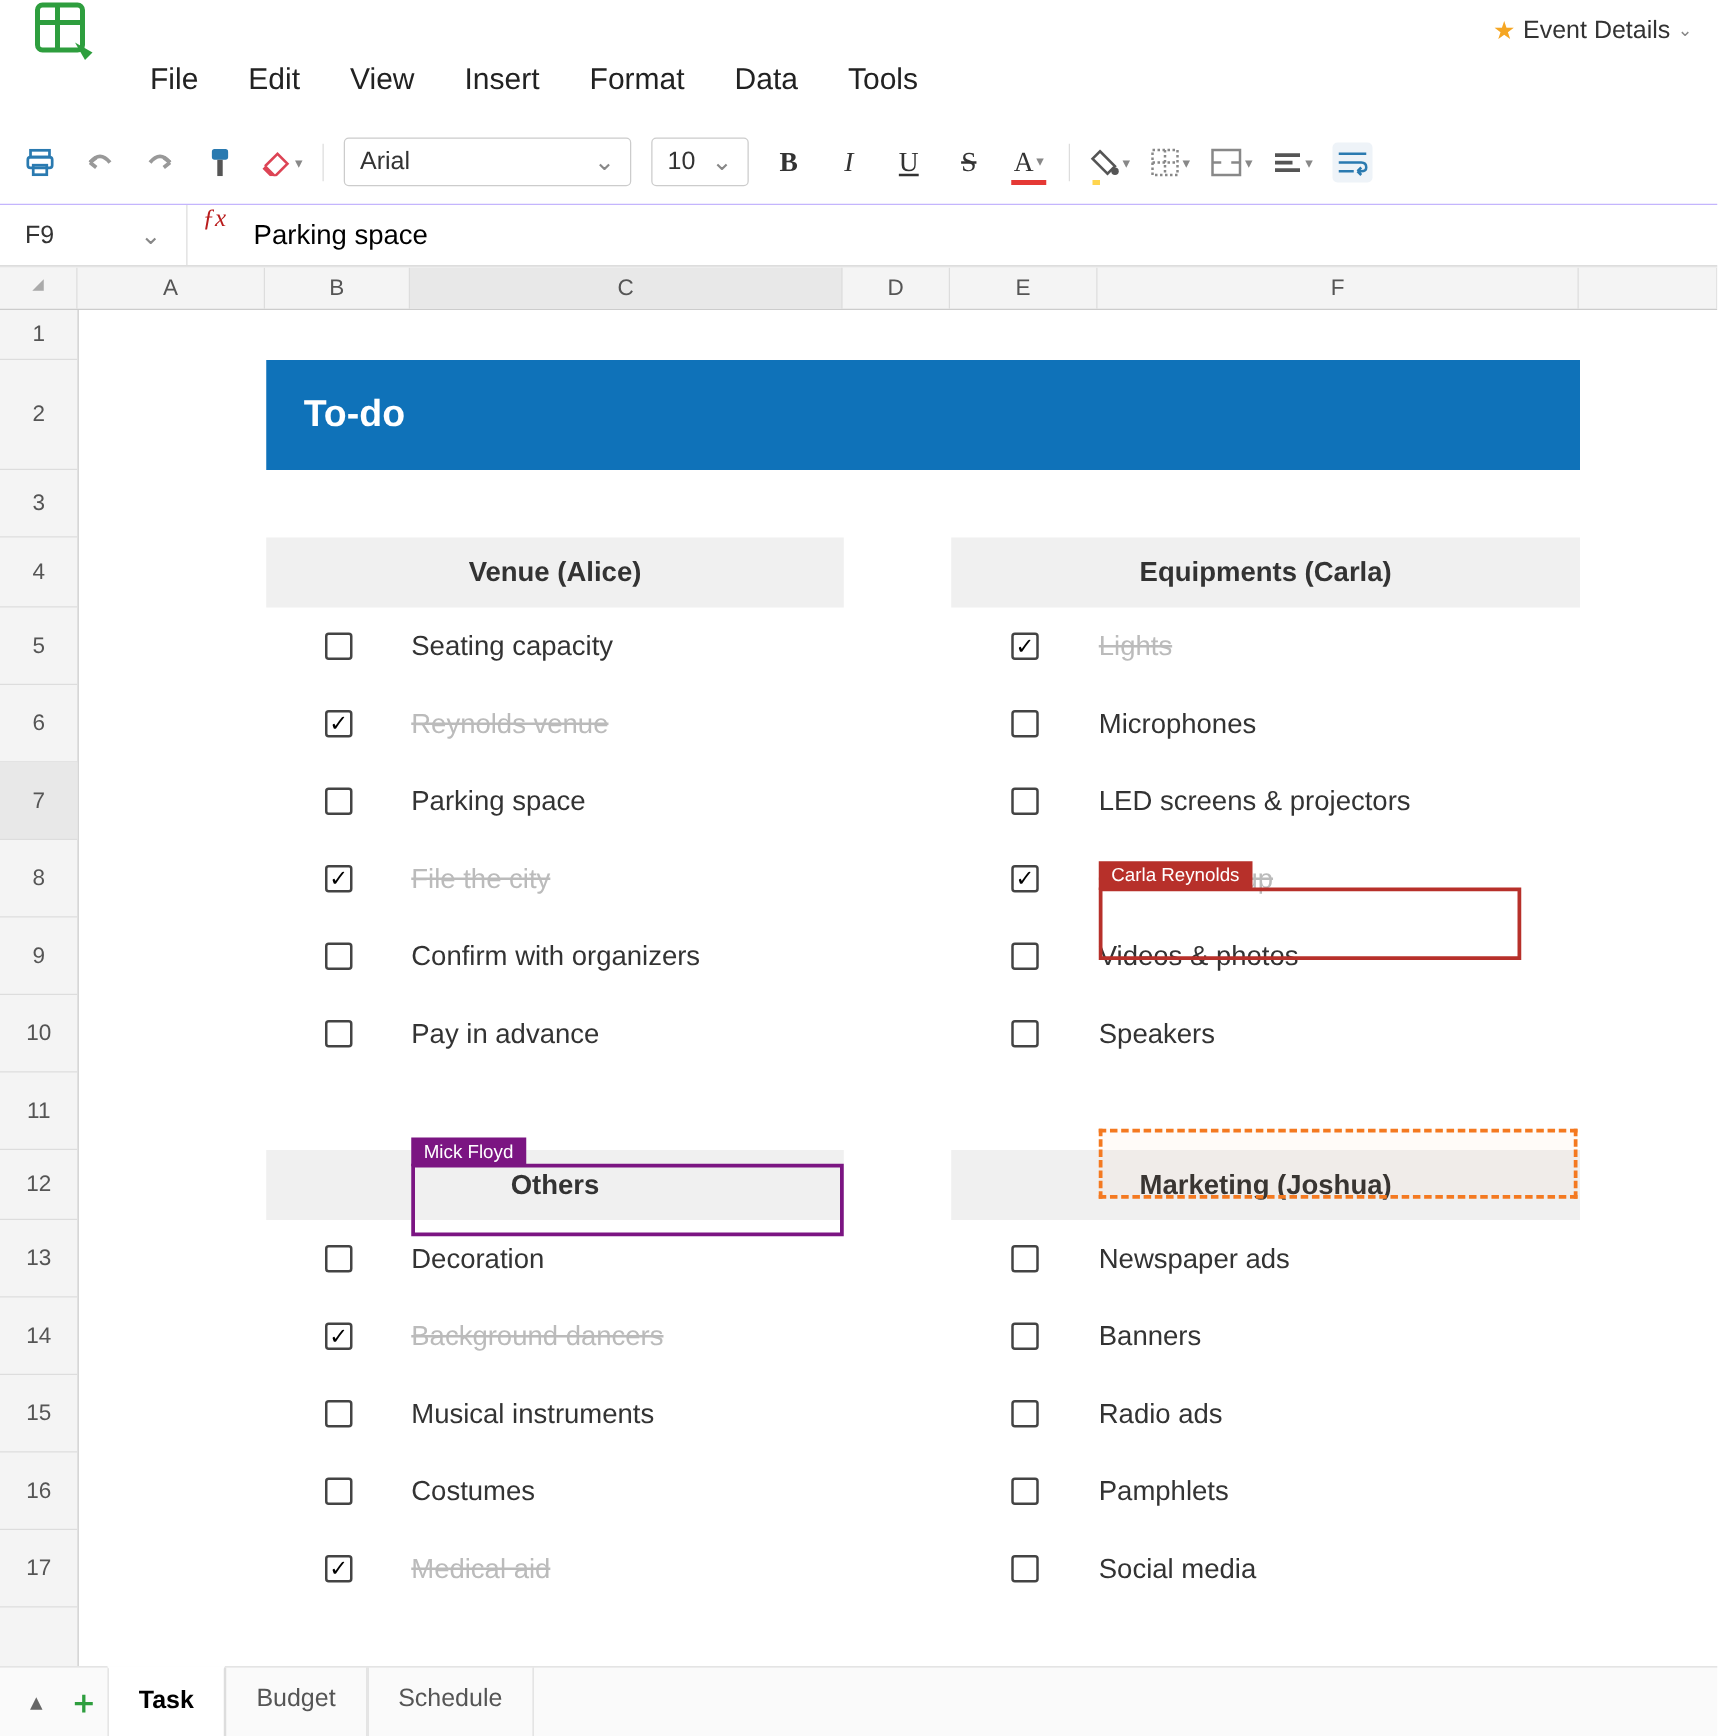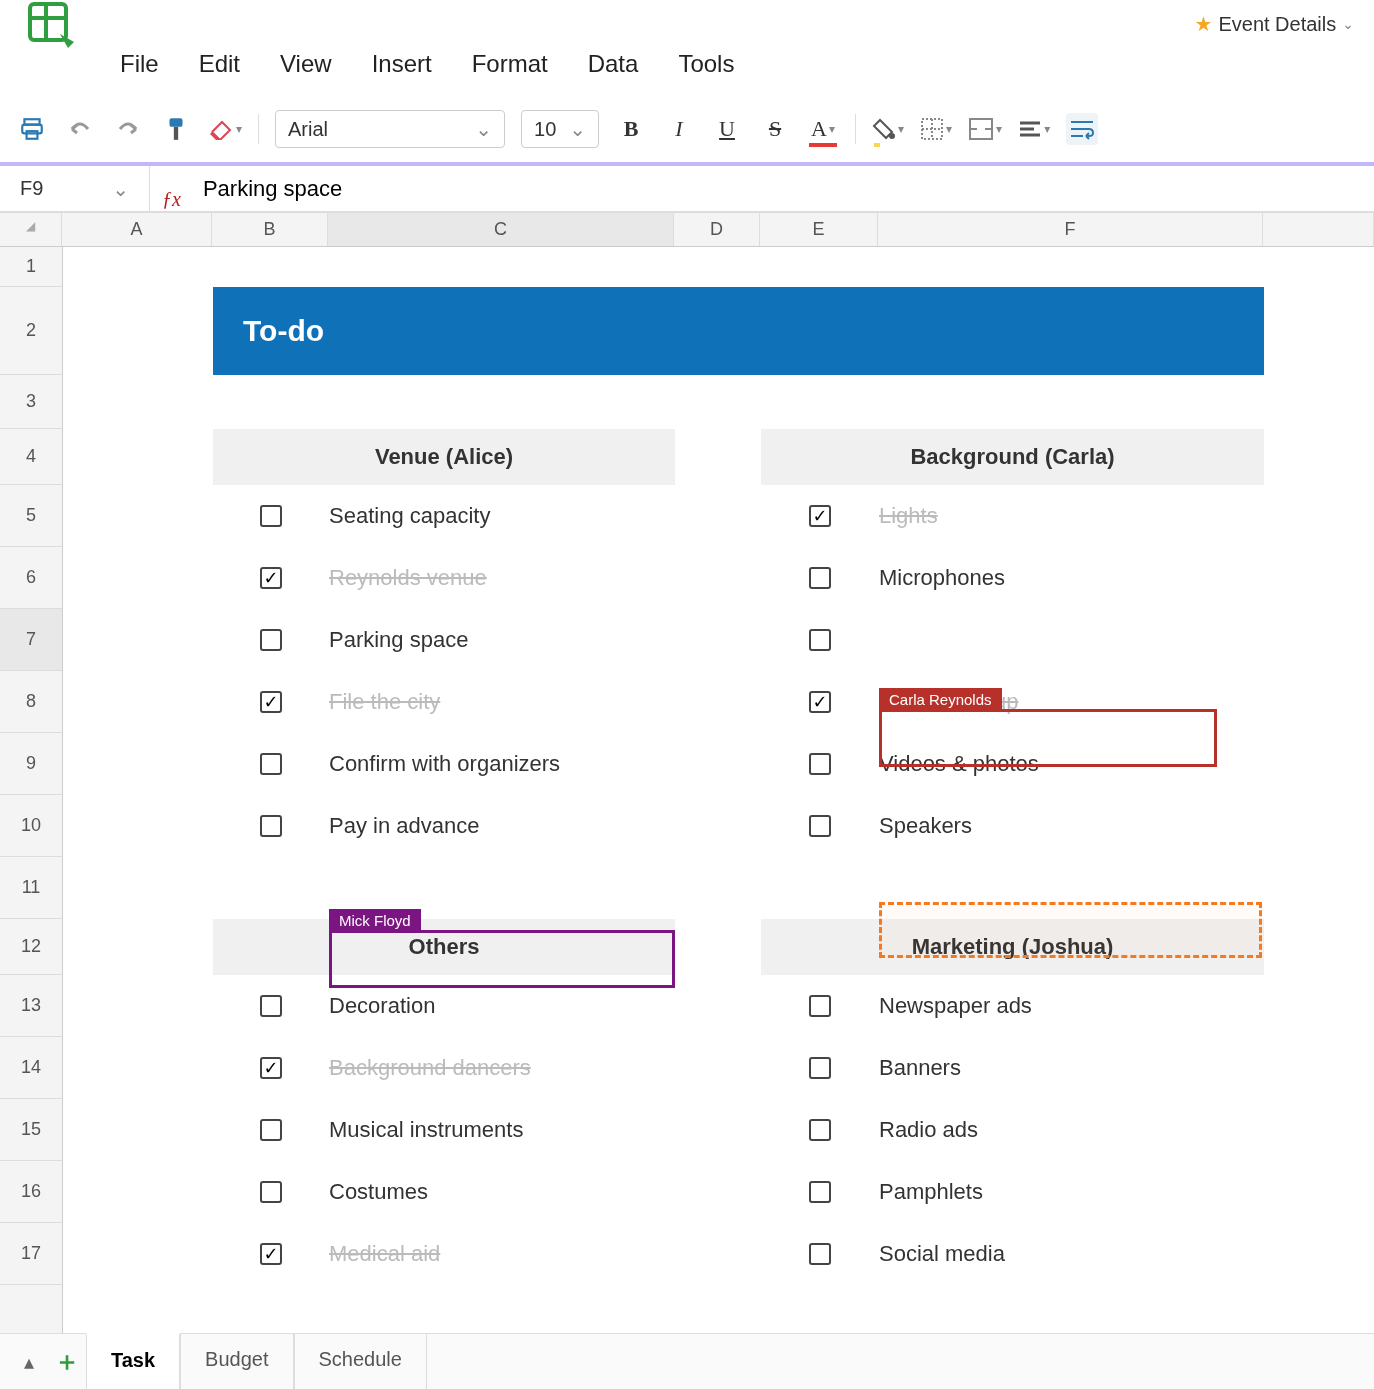--- a/index.html
+++ b/index.html
@@ -45,7 +45,7 @@
   .combo { display:flex; align-items:center; gap:2px; }
   .combo .caret { color:#888; font-size:12px; }
   .formula-bar {
-    display:flex; align-items:flex-end; border-top:4px solid #c4b5fd; border-bottom:1px solid #ddd;
+    display:flex; align-items:flex-start; border-top:1px solid #c4b5fd; border-bottom:1px solid #ddd;
     height:50px;
   }
   .cell-ref {

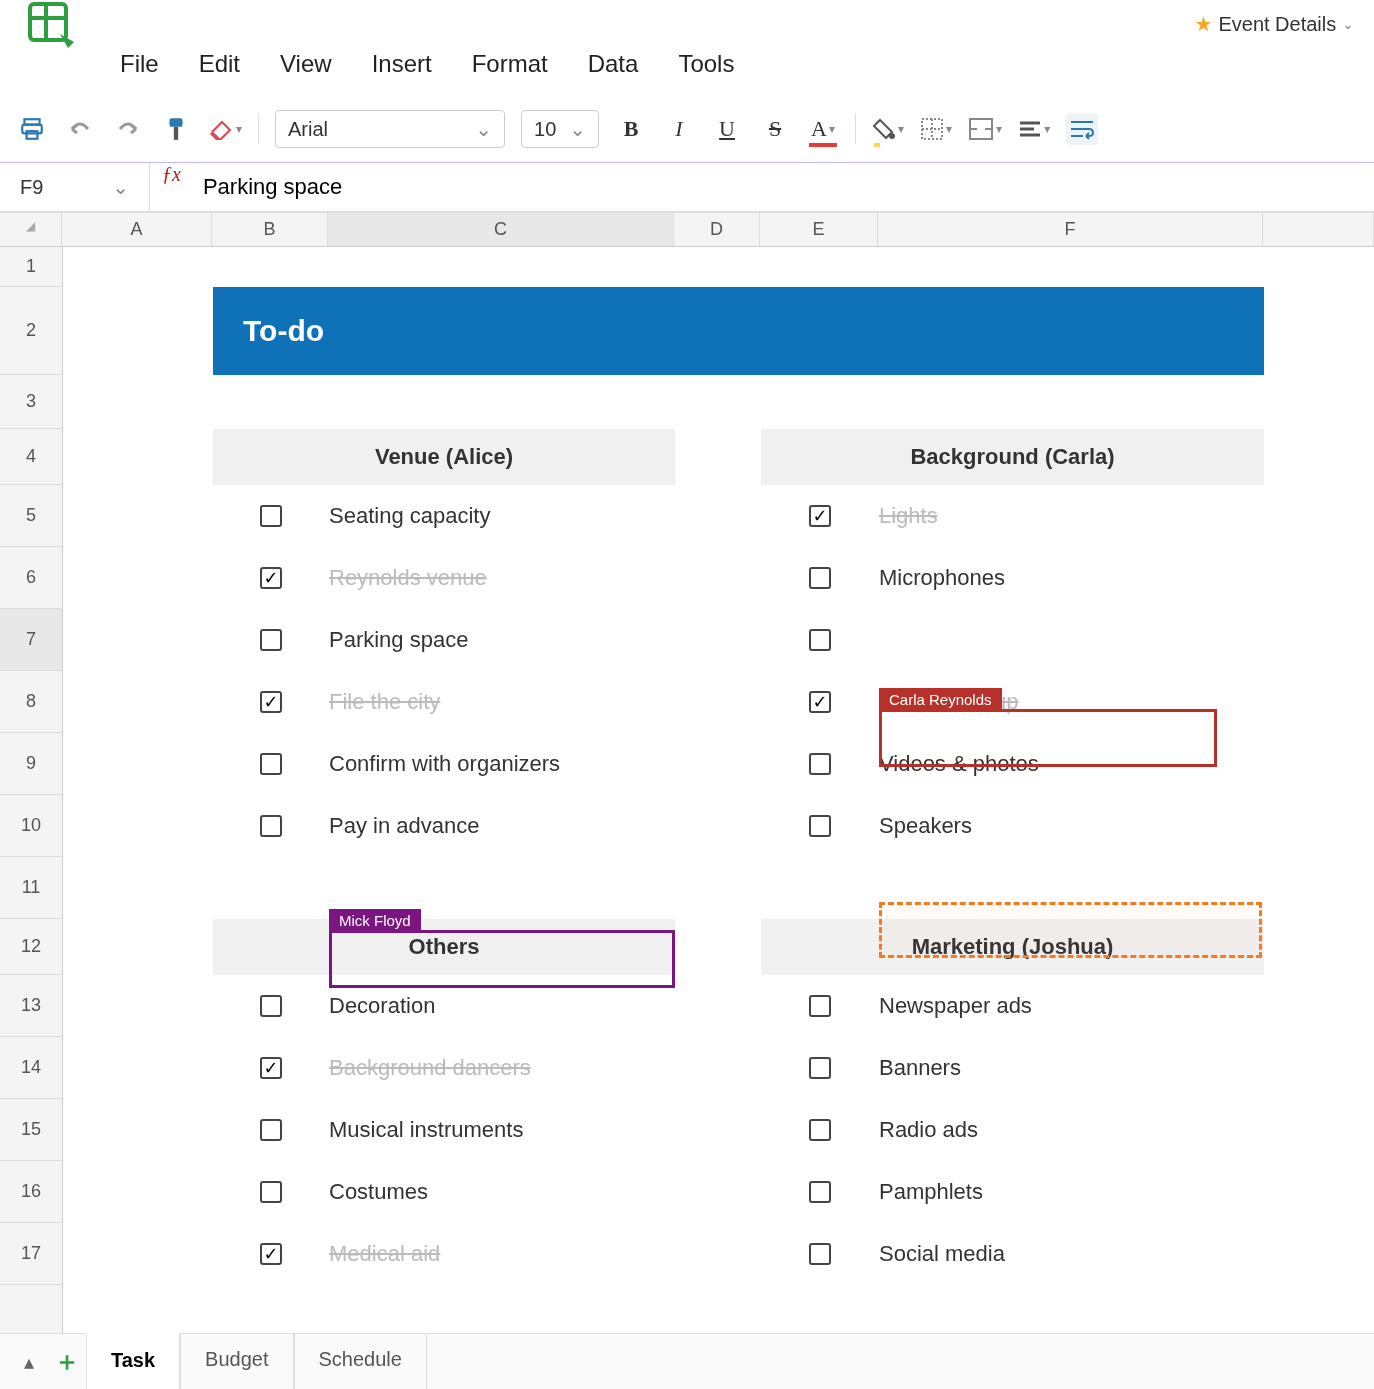--- a/index.html
+++ b/index.html
@@ -302,7 +302,7 @@
           <div></div>
           <div class="sec-header">Venue (Alice)</div>
           <div></div>
-          <div class="sec-header2">Background (Carla)</div>
+          <div class="sec-header2">Equipments (Carla)</div>
           <div></div>
         </div>
         <div class="sheet-row" style="height: 62px;">

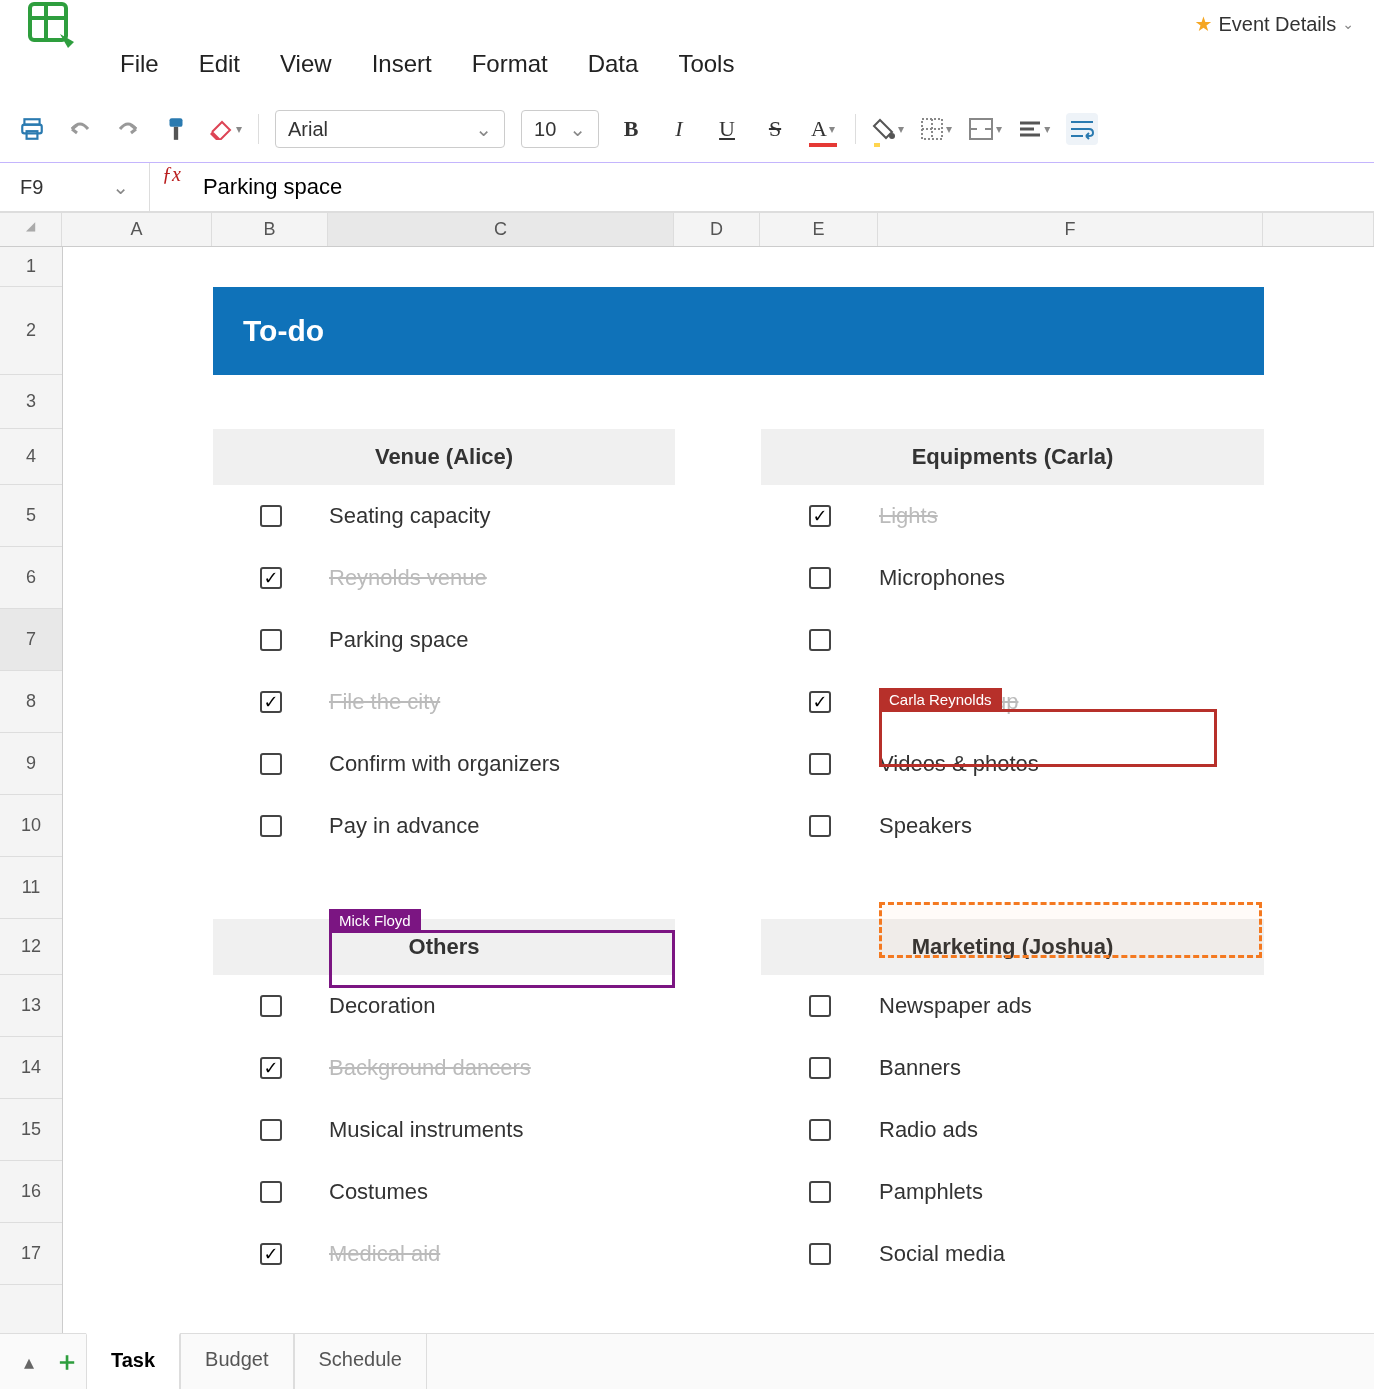--- a/index.html
+++ b/index.html
@@ -351,6 +351,9 @@
           <div class="cell-chk">
             <span class="chk"></span>
           </div>
+          <div>
+            <span class="task-text">LED screens &amp; projectors</span>
+          </div>
           <div></div>
         </div>
         <div class="sheet-row" style="height: 62px;">

